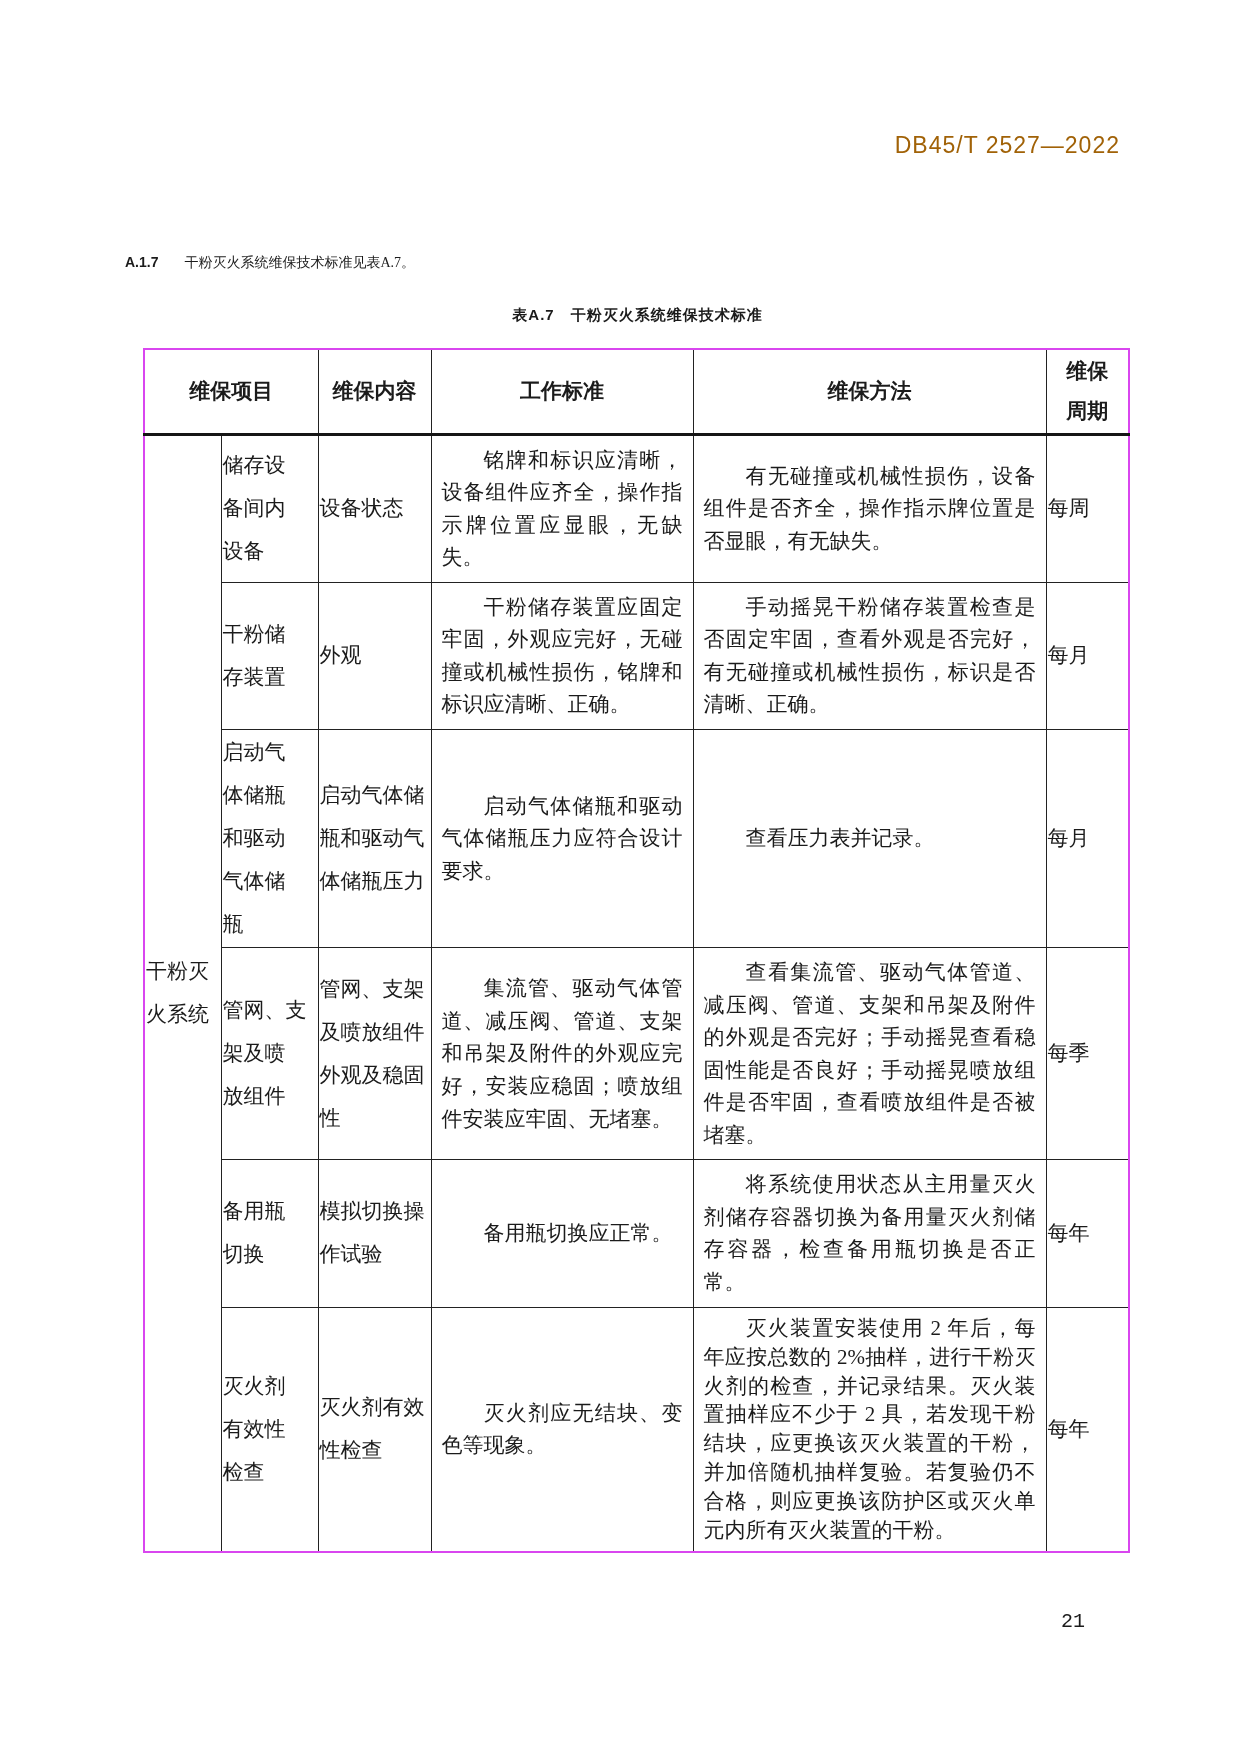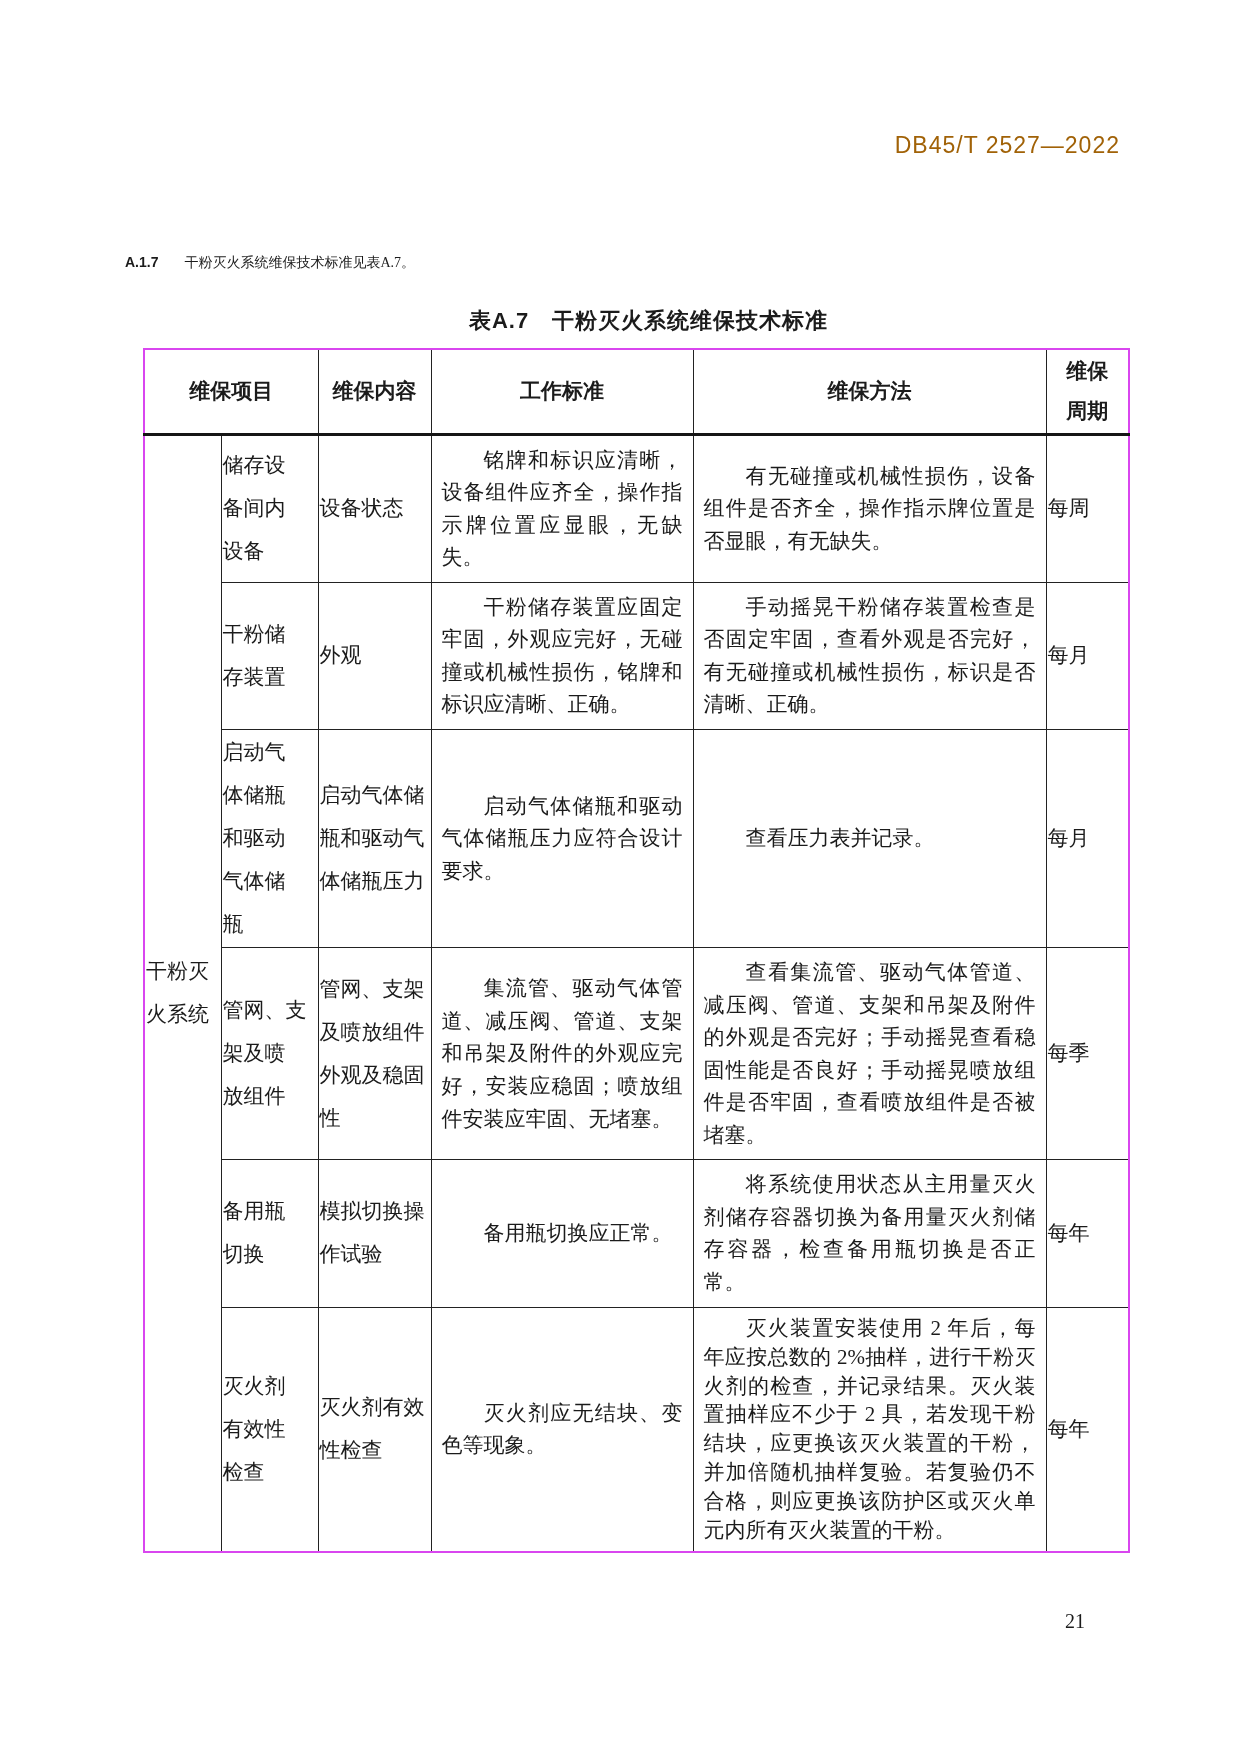--- a/index.html
+++ b/index.html
@@ -25,10 +25,10 @@
     font-weight:bold; margin-right:26px;
   }
   .table-title {
-    position:absolute; top:306px; left:156px; width:985px;
+    position:absolute; top:306px; left:145px; width:985px;
     text-align:center;
     font-family:"Liberation Sans", sans-serif;
-    font-weight:bold; font-size:22px;
+    font-weight:bold; font-size:15px;
     letter-spacing:1px;
   }
   table.maint {

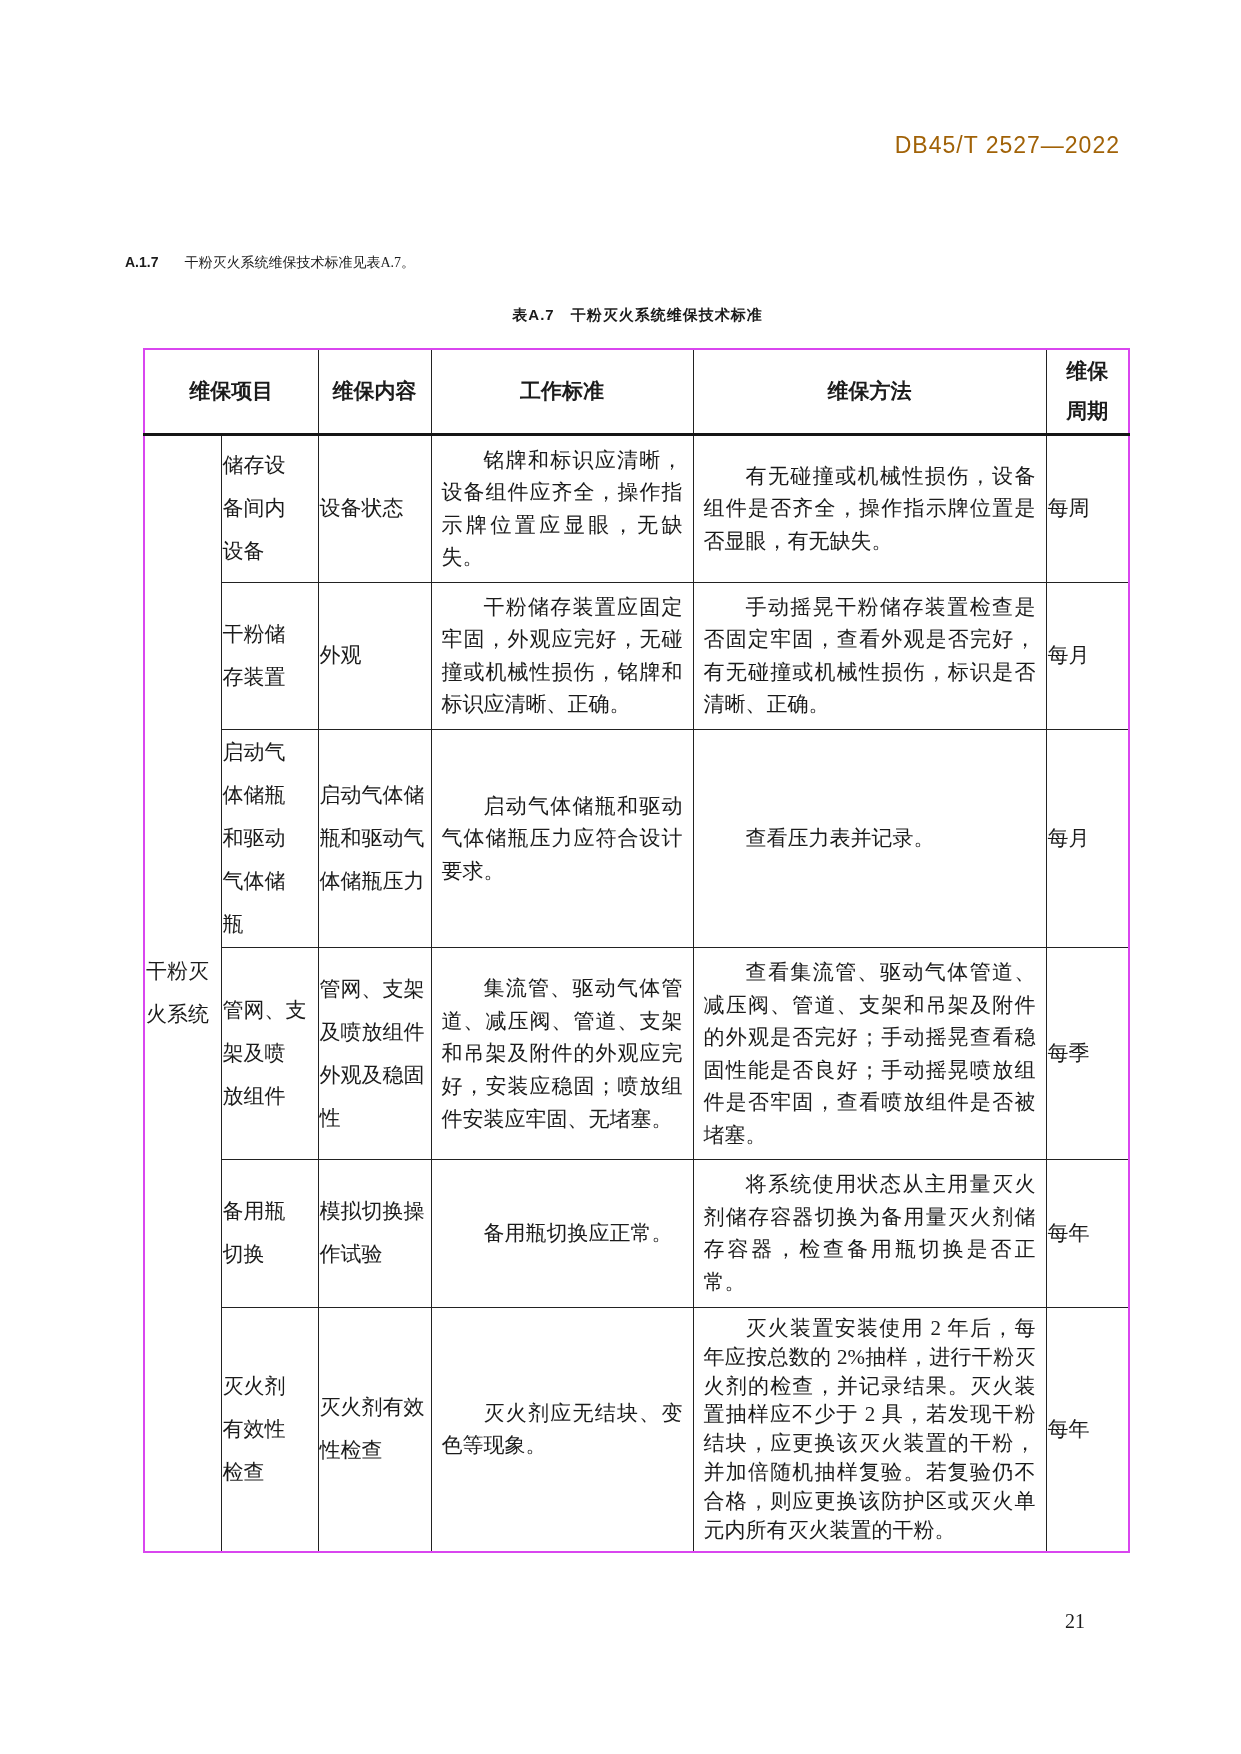--- a/index.html
+++ b/index.html
@@ -69,7 +69,7 @@
   tr.r6 td.method { line-height:1.38; padding:6px 10px; }
   .page-num {
     position:absolute; top:1610px; right:156px;
-    font-size:20px; font-family:Liberation Serif, serif;margin-left:21px;
+    font-size:20px; font-family:Liberation Mono, monospace;margin-left:21px;
   }
 </style>
 </head>

